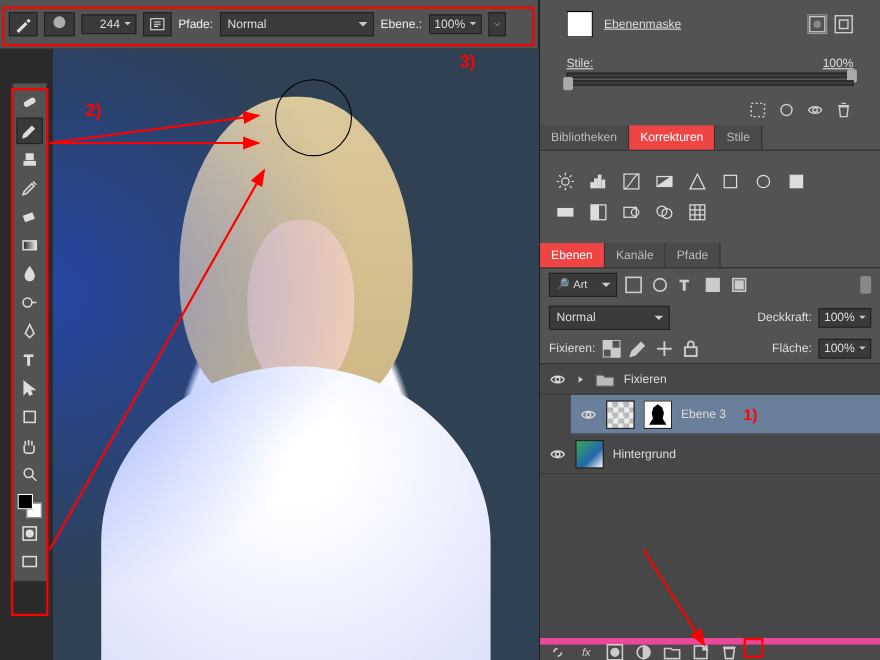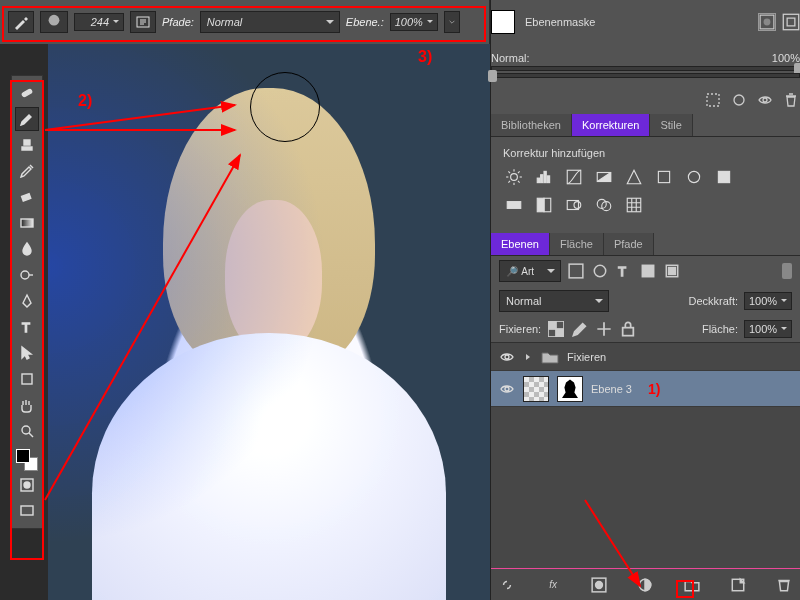--- a/index.html
+++ b/index.html
@@ -8,7 +8,7 @@
   
   .left { position:relative; width:490px; height:600px; background:#2b2b2b; }
   
-  .optbar { position:absolute; top:0; left:0; right:1px; height:44px; background:#535353; display:flex; align-items:center; padding:0 8px; gap:6px; z-index:5;font-style:italic;}
+  .optbar { position:absolute; top:0; left:0; right:1px; height:44px; background:#535353; display:flex; align-items:center; padding:0 8px; gap:6px; z-index:5;}
   .optbar .box { height:22px; background:#3a3a3a; border:1px solid #222; display:inline-flex; align-items:center; justify-content:center; padding:0 4px; color:#eee; }
   .optbar svg { display:block; }
   .lbl { color:#eee; font-size:11px; }

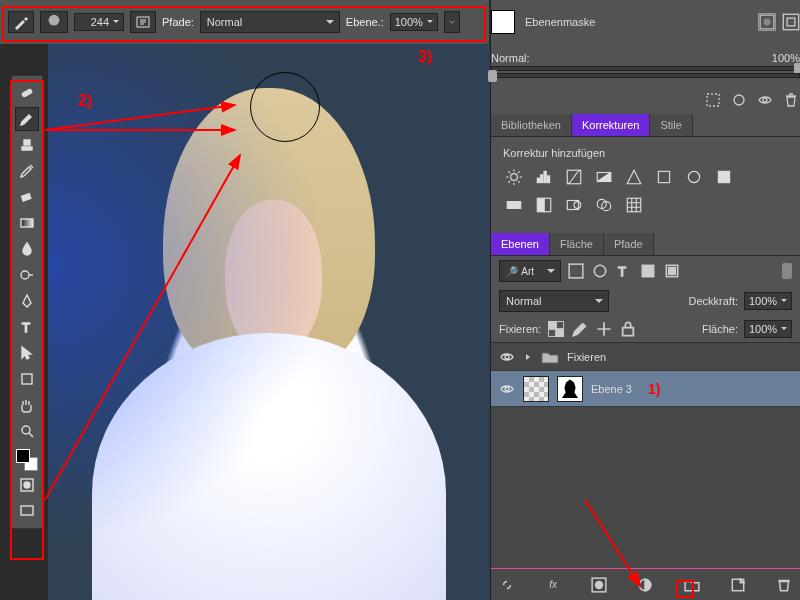--- a/index.html
+++ b/index.html
@@ -45,7 +45,7 @@
   svg.overlay{position:absolute;top:0;left:0;z-index:19;pointer-events:none;}
   
   .right{flex:1;height:100%;background:#535353;border-left:1px solid #222;display:flex;flex-direction:column;}
-  .masks{padding:10px 0 6px;}
+  .masks{padding:10px 24px 6px;text-decoration:underline;}
   .masks .h{display:flex;align-items:center;gap:10px;margin-bottom:18px;}
   .masks .thumb{width:24px;height:24px;background:#fff;border:1px solid #000;}
   .row{display:flex;align-items:center;justify-content:space-between;margin:14px 0 2px;}

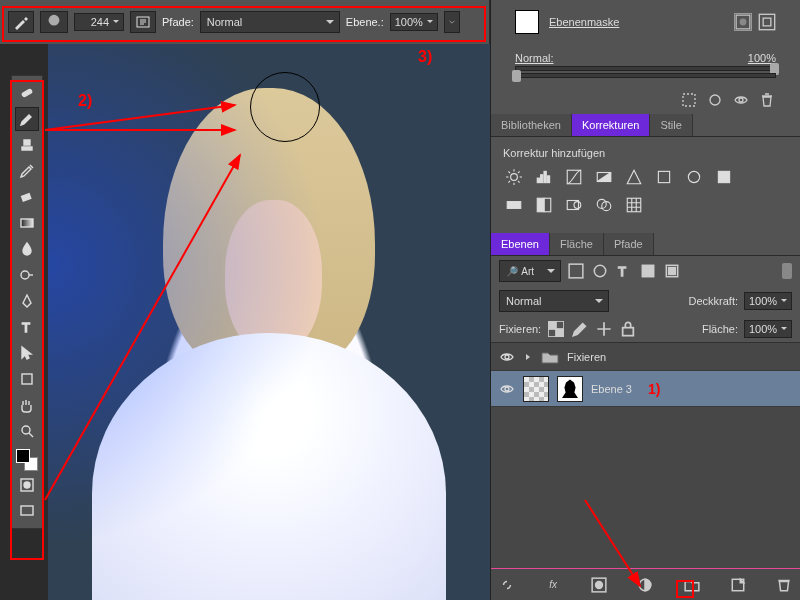--- a/index.html
+++ b/index.html
@@ -266,7 +266,7 @@
         </div>
       </div>
       <div class="row">
-        <span>Normal:</span>
+        <span>Stile:</span>
         <span>100%</span>
       </div>
       <div class="slider">

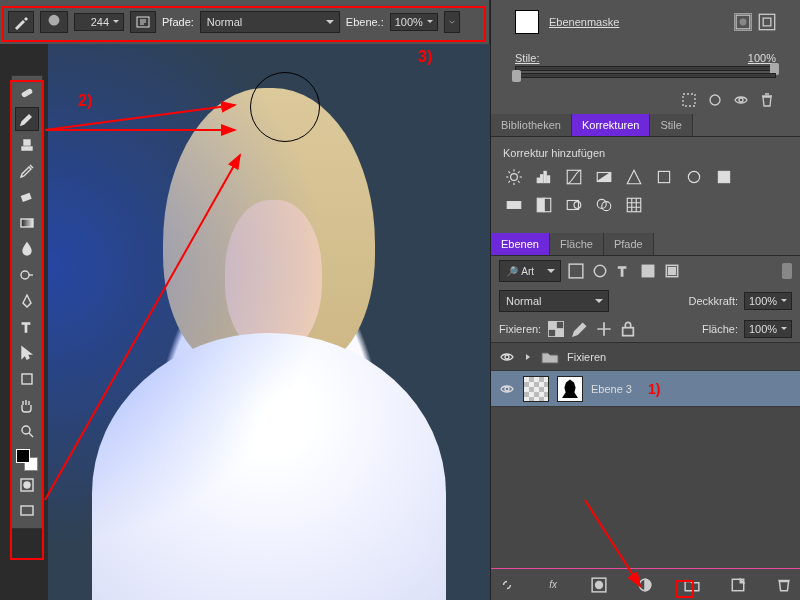--- a/index.html
+++ b/index.html
@@ -56,7 +56,7 @@
   .ic svg{width:16px;height:16px;stroke:#ccc;fill:none;stroke-width:1.3;}
   .tabs{display:flex;gap:0;border-bottom:1px solid #2a2a2a;}
   .tab{padding:5px 10px;color:#bbb;background:#4a4a4a;border-right:1px solid #333;cursor:pointer;}
-  .tab.act{background:#6d28d9;color:#fff;}
+  .tab.act{background:#ef4444;color:#fff;}
   .korrek{padding:10px 12px;}
   .korrek .grid{display:flex;gap:8px;margin:8px 0;}
   .k{width:22px;height:20px;display:flex;align-items:center;justify-content:center;}

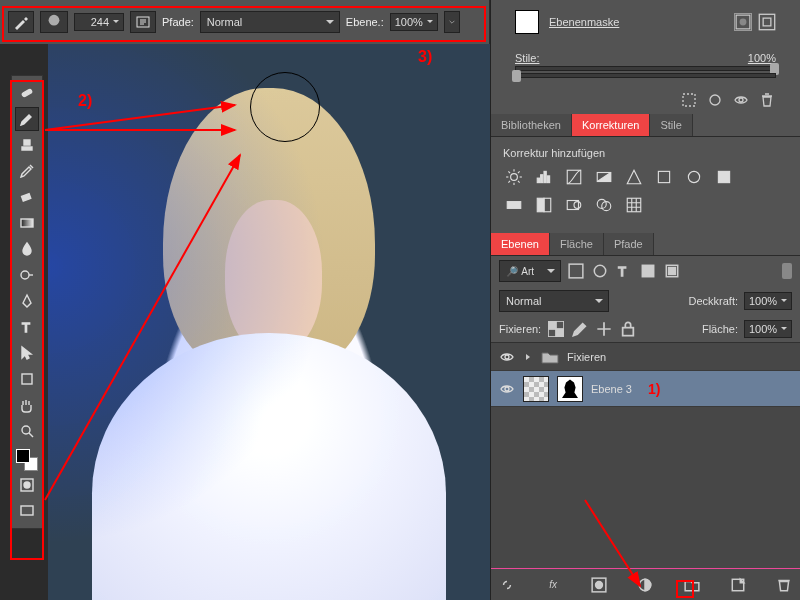--- a/index.html
+++ b/index.html
@@ -306,7 +306,6 @@
       <div class="tab">Stile</div>
     </div>
     <div class="korrek">
-      <div class="smalltxt">Korrektur hinzufügen</div>
       <div class="grid">
         <div class="k">
             <svg viewBox="0 0 16 16">

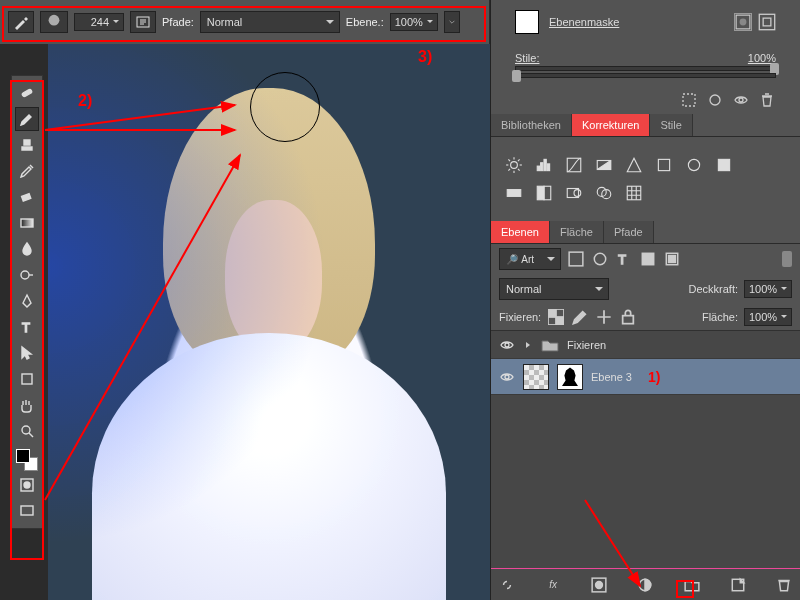--- a/index.html
+++ b/index.html
@@ -399,7 +399,7 @@
 
     <div class="tabs">
       <div class="tab act">Ebenen</div>
-      <div class="tab">Fläche</div>
+      <div class="tab">Kanäle</div>
       <div class="tab">Pfade</div>
     </div>
     <div class="layers">

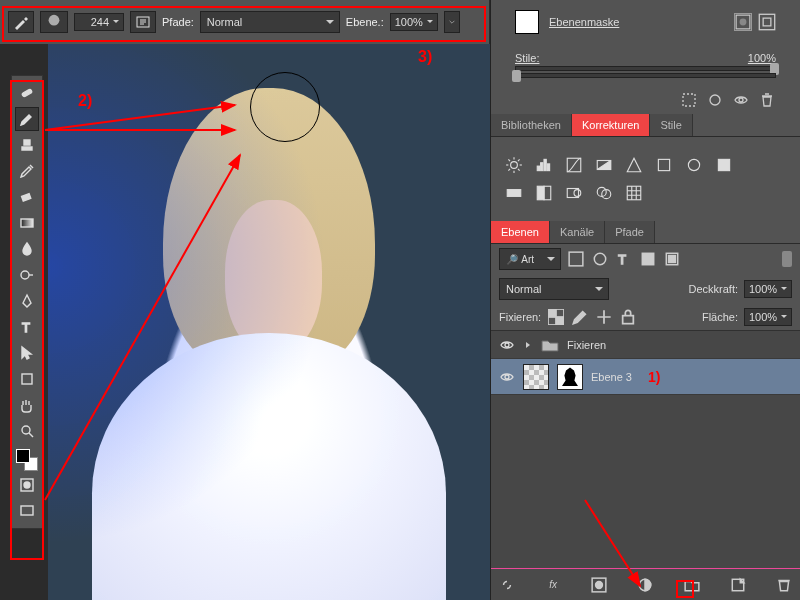--- a/index.html
+++ b/index.html
@@ -69,7 +69,7 @@
   .layerlist{flex:1;overflow:auto;background:#474747;border-top:1px solid #303030;}
   .lrow{display:flex;align-items:center;height:36px;border-bottom:1px solid #3a3a3a;padding:0 8px;gap:8px;}
   .lrow.group{height:28px;}
-  .lrow.sel{background:#6a7f9a;}
+  .lrow.sel{background:#6a7f9a;margin-left:28px;}
   .eye{width:16px;height:16px;}
   .eye svg{width:16px;height:16px;stroke:#ddd;fill:none;stroke-width:1.3;}
   .lthumb{width:26px;height:26px;border:1px solid #222;background:#777;}

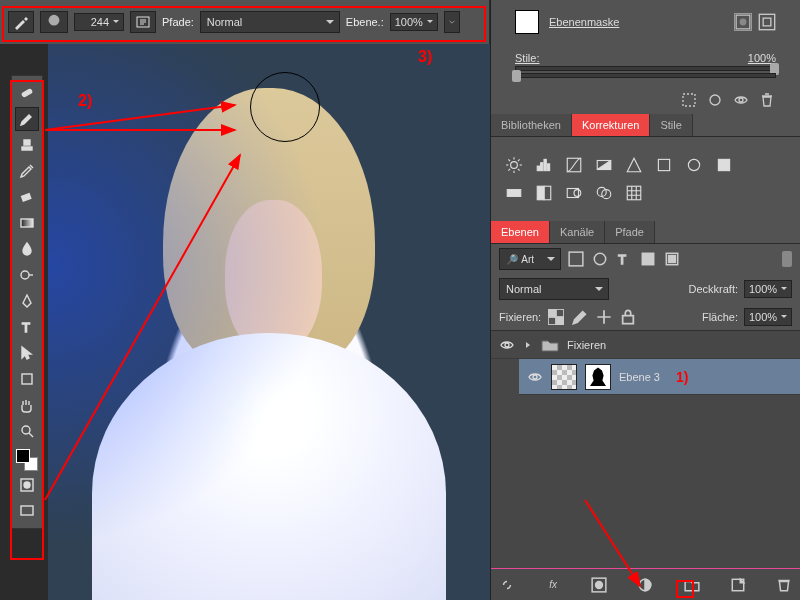--- a/index.html
+++ b/index.html
@@ -492,6 +492,14 @@
           <span>Ebene 3</span>
           <span class="redtxt" style="position:static;margin-left:8px;font-size:14px">1)</span>
         </div>
+        <div class="lrow">
+          <div class="eye"><svg viewBox="0 0 16 16">
+                <path d="M2 8c2-4 10-4 12 0-2 4-10 4-12 0z"></path>
+                <circle cx="8" cy="8" r="2"></circle>
+              </svg></div>
+          <div class="lthumb imgth"></div>
+          <span>Hintergrund</span>
+        </div>
       </div>
       <div class="lbot">
         <div class="ic">

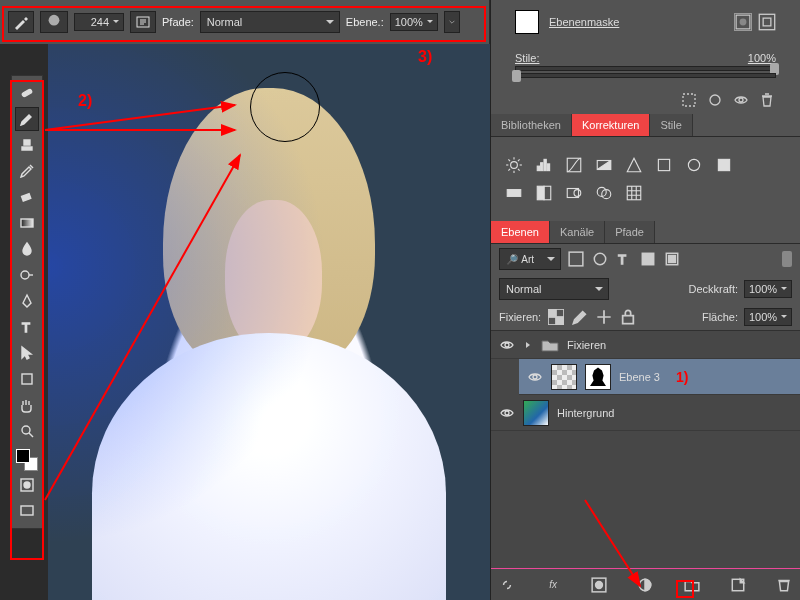--- a/index.html
+++ b/index.html
@@ -76,7 +76,7 @@
   .lthumb.checker{background:repeating-conic-gradient(#bbb 0 25%,#eee 0 50%) 0 0/10px 10px;}
   .lthumb.mask{background:#fff;position:relative;}
   .lthumb.mask .sil{position:absolute;inset:2px;background:#000;clip-path:polygon(50% 5%,70% 20%,78% 45%,72% 70%,90% 98%,10% 98%,28% 70%,22% 45%,30% 20%);}
-  .lbot{height:32px;display:flex;align-items:center;justify-content:space-between;gap:10px;padding:0 8px;background:#4a4a4a;border-top:1px solid #ec4899;}
+  .lbot{height:20px;display:flex;align-items:center;justify-content:flex-start;gap:10px;padding:0 8px;background:#4a4a4a;border-top:6px solid #ec4899;}
   .lbot .ic{width:16px;height:16px;}
   .smalltxt{color:#ddd;}
   .maskicons{display:flex;gap:6px;margin-left:auto;}

